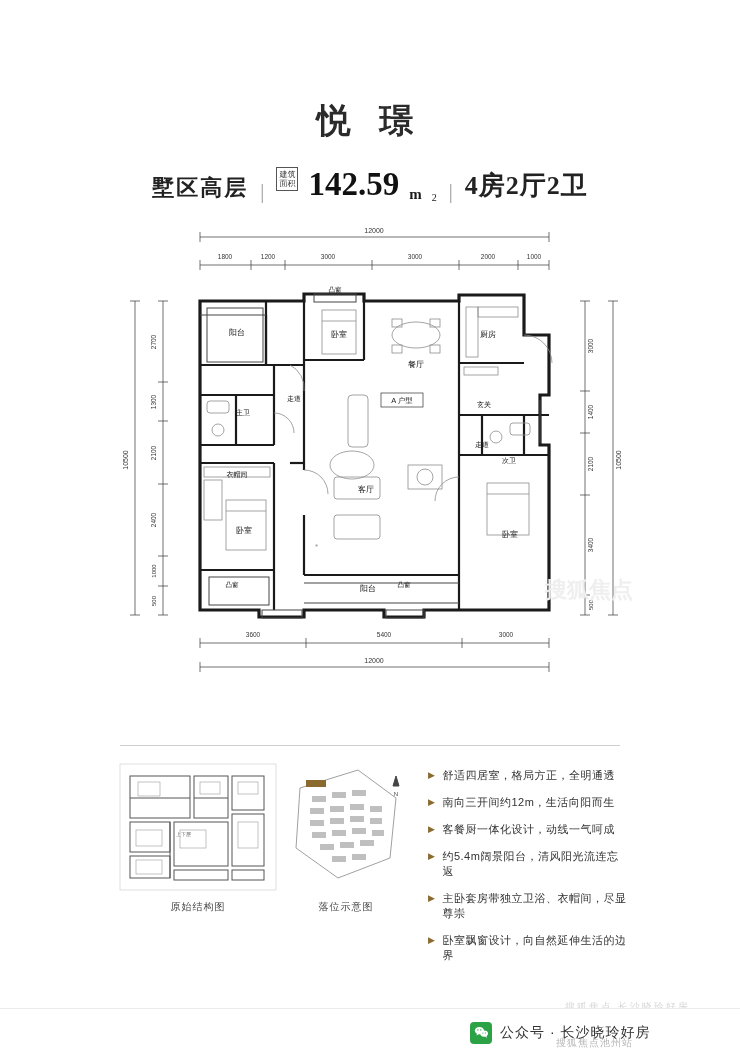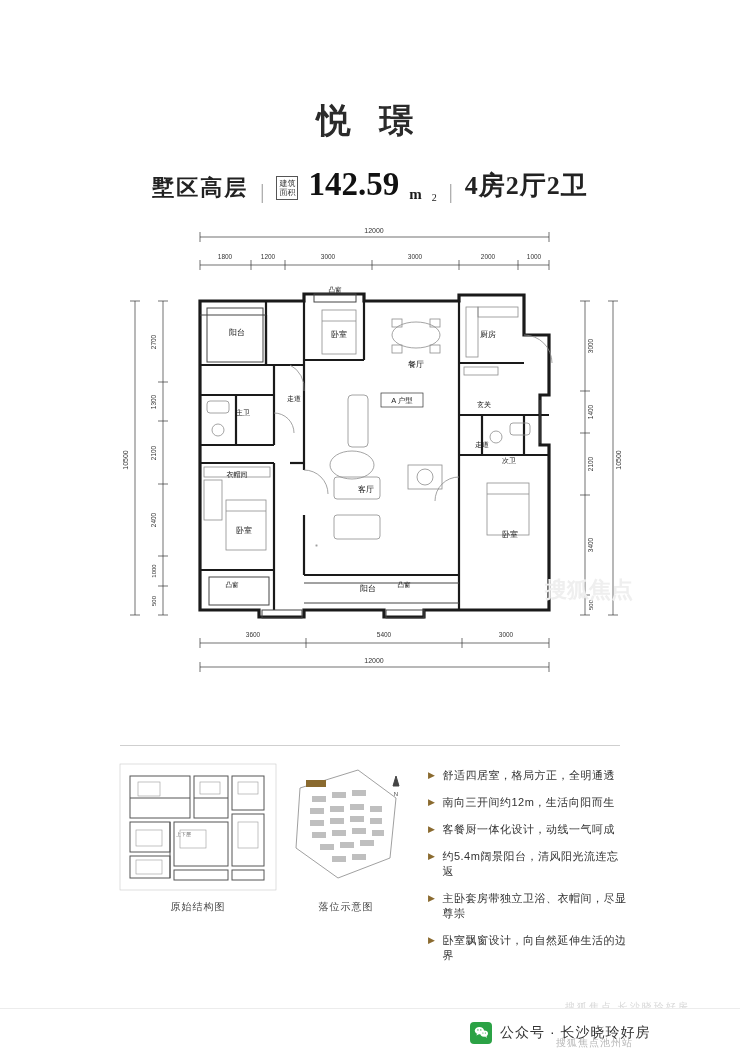--- a/index.html
+++ b/index.html
@@ -42,7 +42,7 @@
     letter-spacing:0;
     text-align:center;
     color:#333;
-    margin-bottom:3px;
+    margin-bottom:12px;
   }
   .area-num{
     font-size:33px;font-weight:bold;color:#111;letter-spacing:0;

